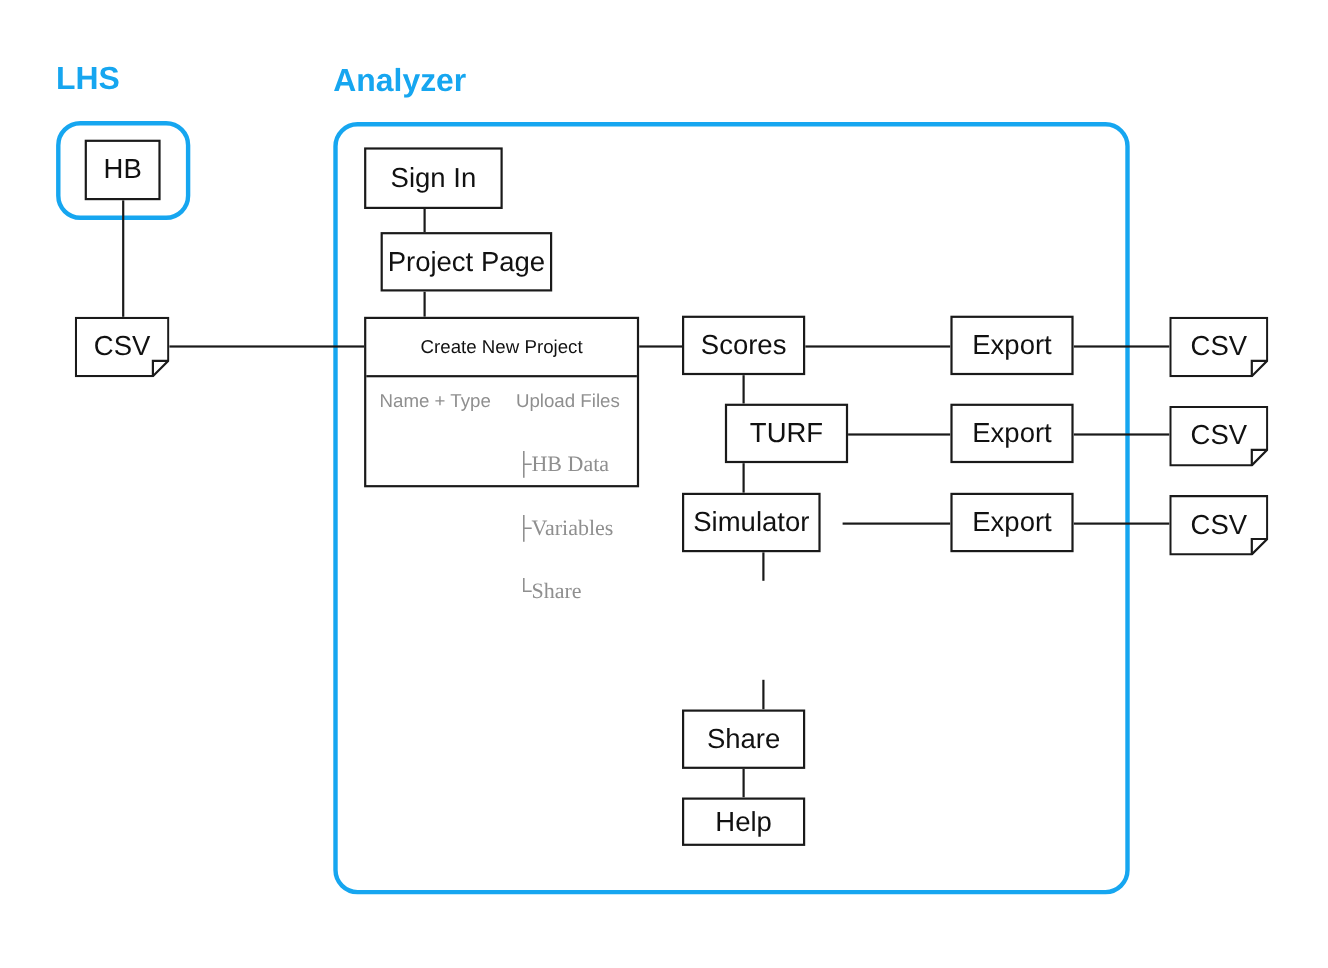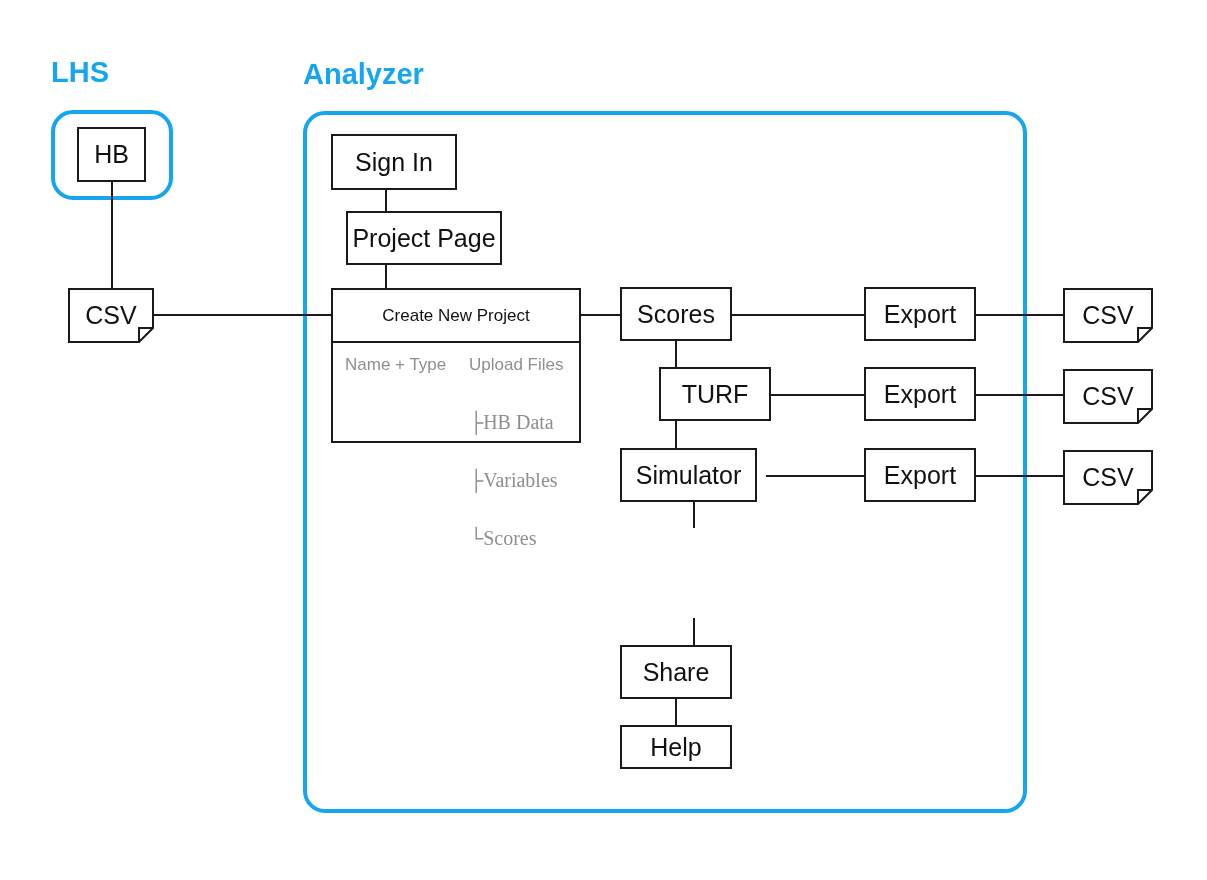--- a/index.html
+++ b/index.html
@@ -206,7 +206,7 @@
     <span>TURF</span>
   </div>
 
-  <div class="node" style="left: 620px; top: 448px; width: 137px; height: 54px;">
+  <div class="node" style="left: 620px; top: 448px; width: 126px; height: 54px;">
     <span>Simulator</span>
   </div>
 

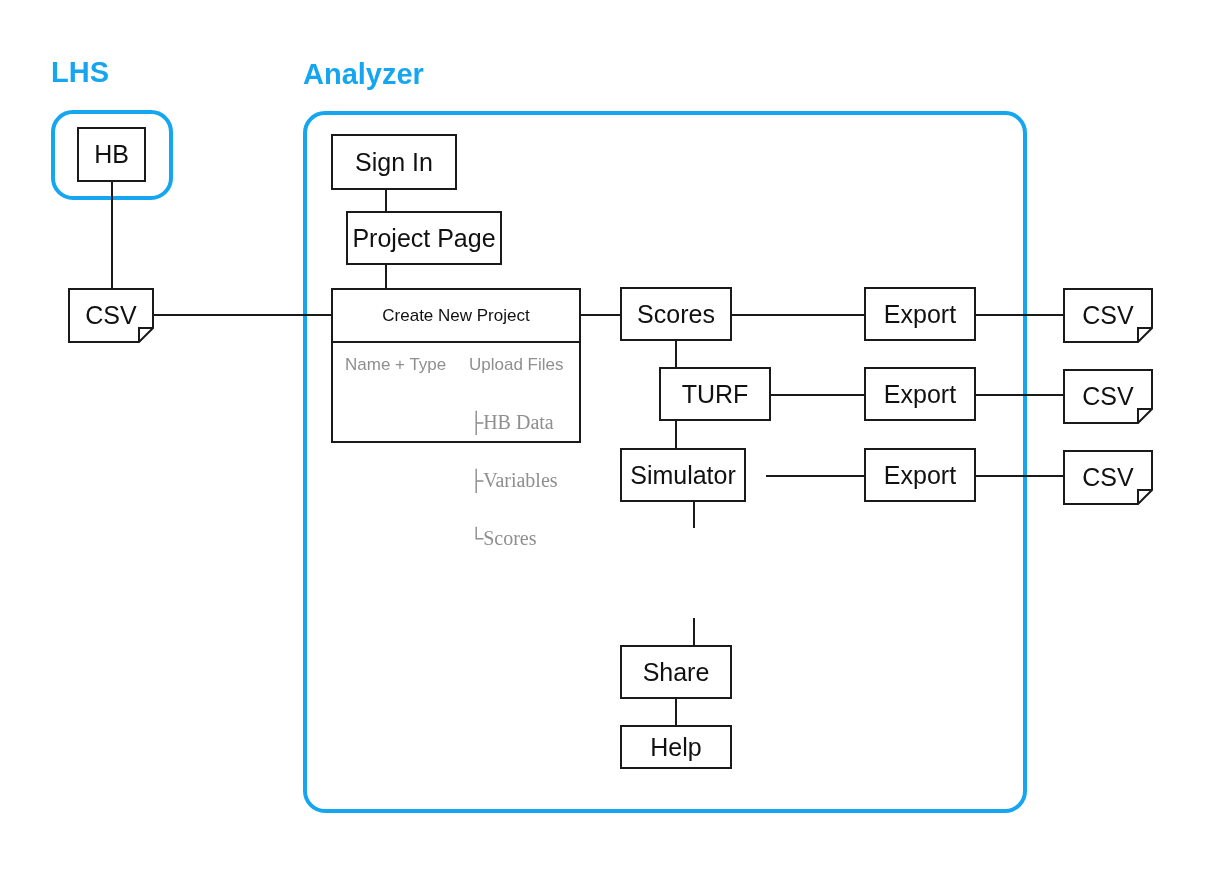--- a/index.html
+++ b/index.html
@@ -192,7 +192,7 @@
           <div>Upload Files</div>
           <div class="tree-item">├HB Data</div>
           <div class="tree-item">├Variables</div>
-          <div class="tree-item">└Scores</div>
+          <div class="tree-item">└Share</div>
         </div>
       </div>
     </div>

